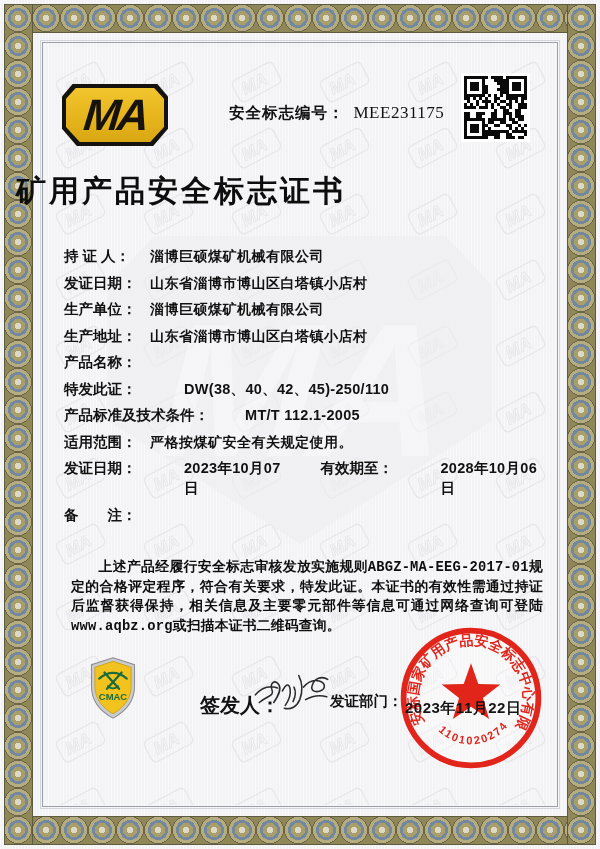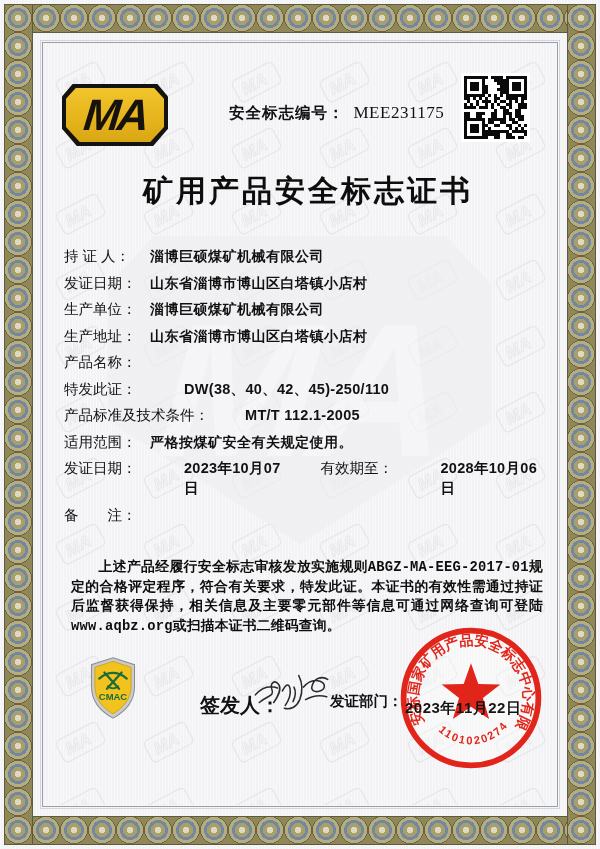--- a/index.html
+++ b/index.html
@@ -59,7 +59,7 @@
   .qr-grid .m{width:3px;height:3px;background:transparent;}
   .qr-grid .m.on{background:#0a0a0a;}
 
-  .title{position:absolute;left:16px;right:0;top:171px;text-align:center;
+  .title{position:absolute;left:16px;right:0;top:171px;text-align:left;
     font-size:30px;font-weight:900;letter-spacing:3px;color:#0d0d0d;}
 
   

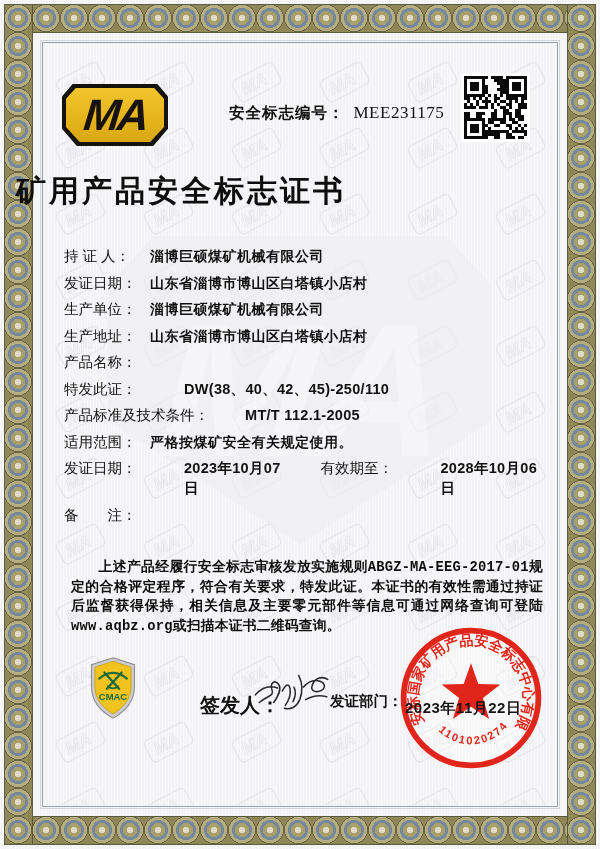--- a/index.html
+++ b/index.html
@@ -65,7 +65,7 @@
   
   .fields{position:absolute;left:64px;right:56px;top:246px;display:flex;flex-direction:column;gap:6.5px;}
   .frow{display:flex;align-items:baseline;line-height:20px;}
-  .flabel{font-weight:normal;font-size:14.5px;min-width:86px;white-space:nowrap;}
+  .flabel{font-weight:bold;font-size:14.5px;min-width:86px;white-space:nowrap;}
   .flabel.wide{min-width:0;margin-right:0;}
   .fvalue{font-family:"DejaVu Serif", serif;font-size:14px;font-weight:600;letter-spacing:.5px;}
   .fvalue.sansb{font-family:"Liberation Sans", sans-serif;font-weight:bold;font-size:14.5px;letter-spacing:.3px;margin-left:34px;}

